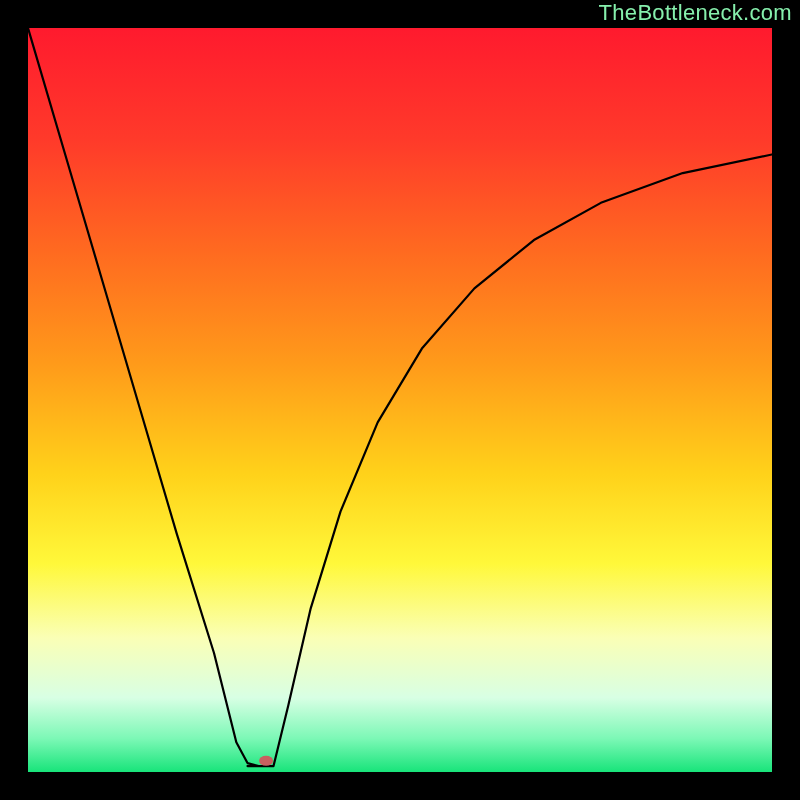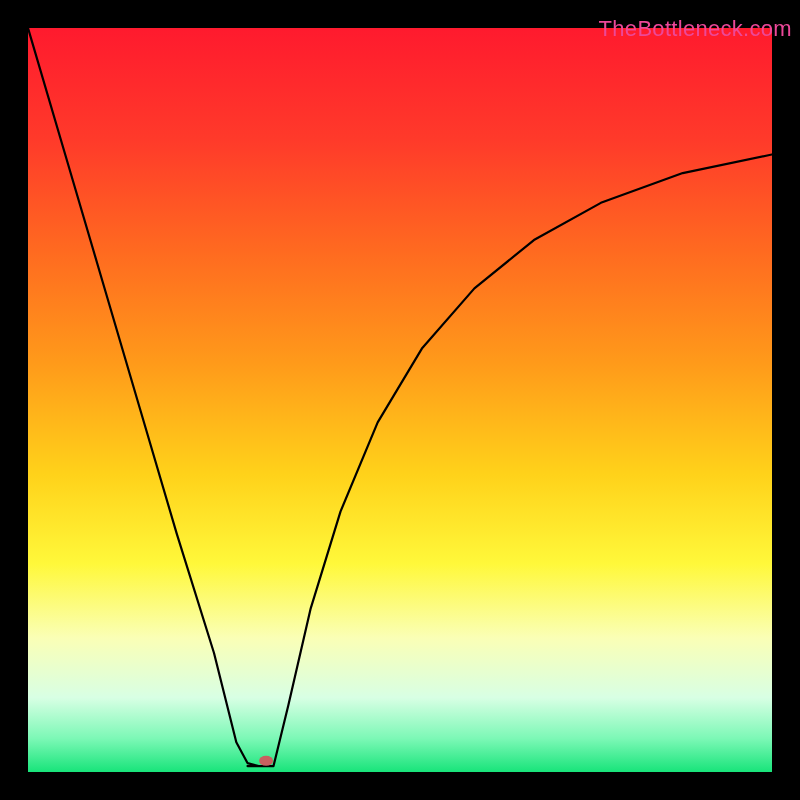--- a/index.html
+++ b/index.html
@@ -27,9 +27,9 @@
   }
   .watermark {
     position: absolute;
-    top: 16px;
+    top: 0;
     right: 8px;
-    color: #ec4899;
+    color: #86efac;
     font-size: 22px;
     font-weight: 500;
     letter-spacing: 0.3px;

